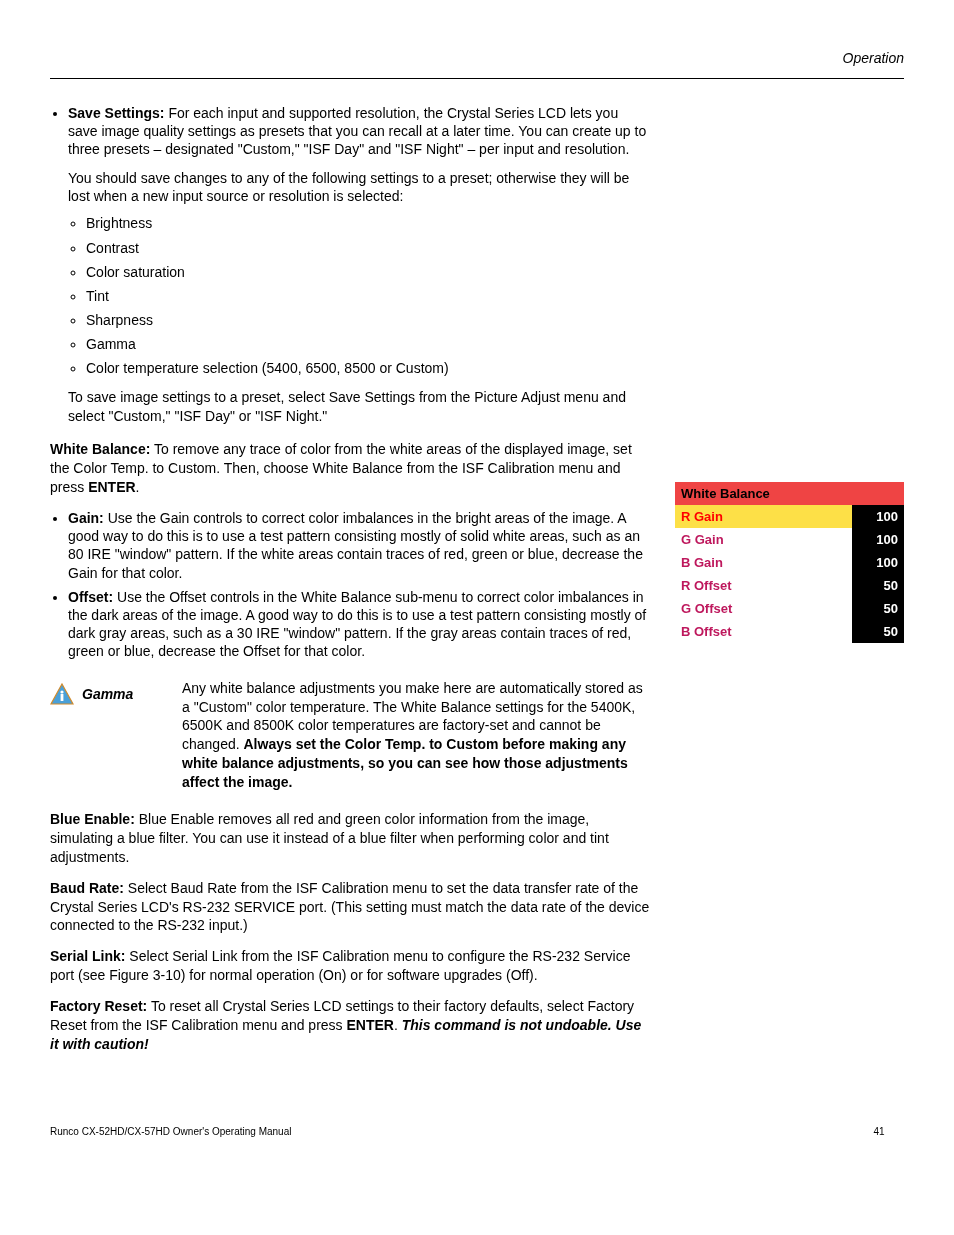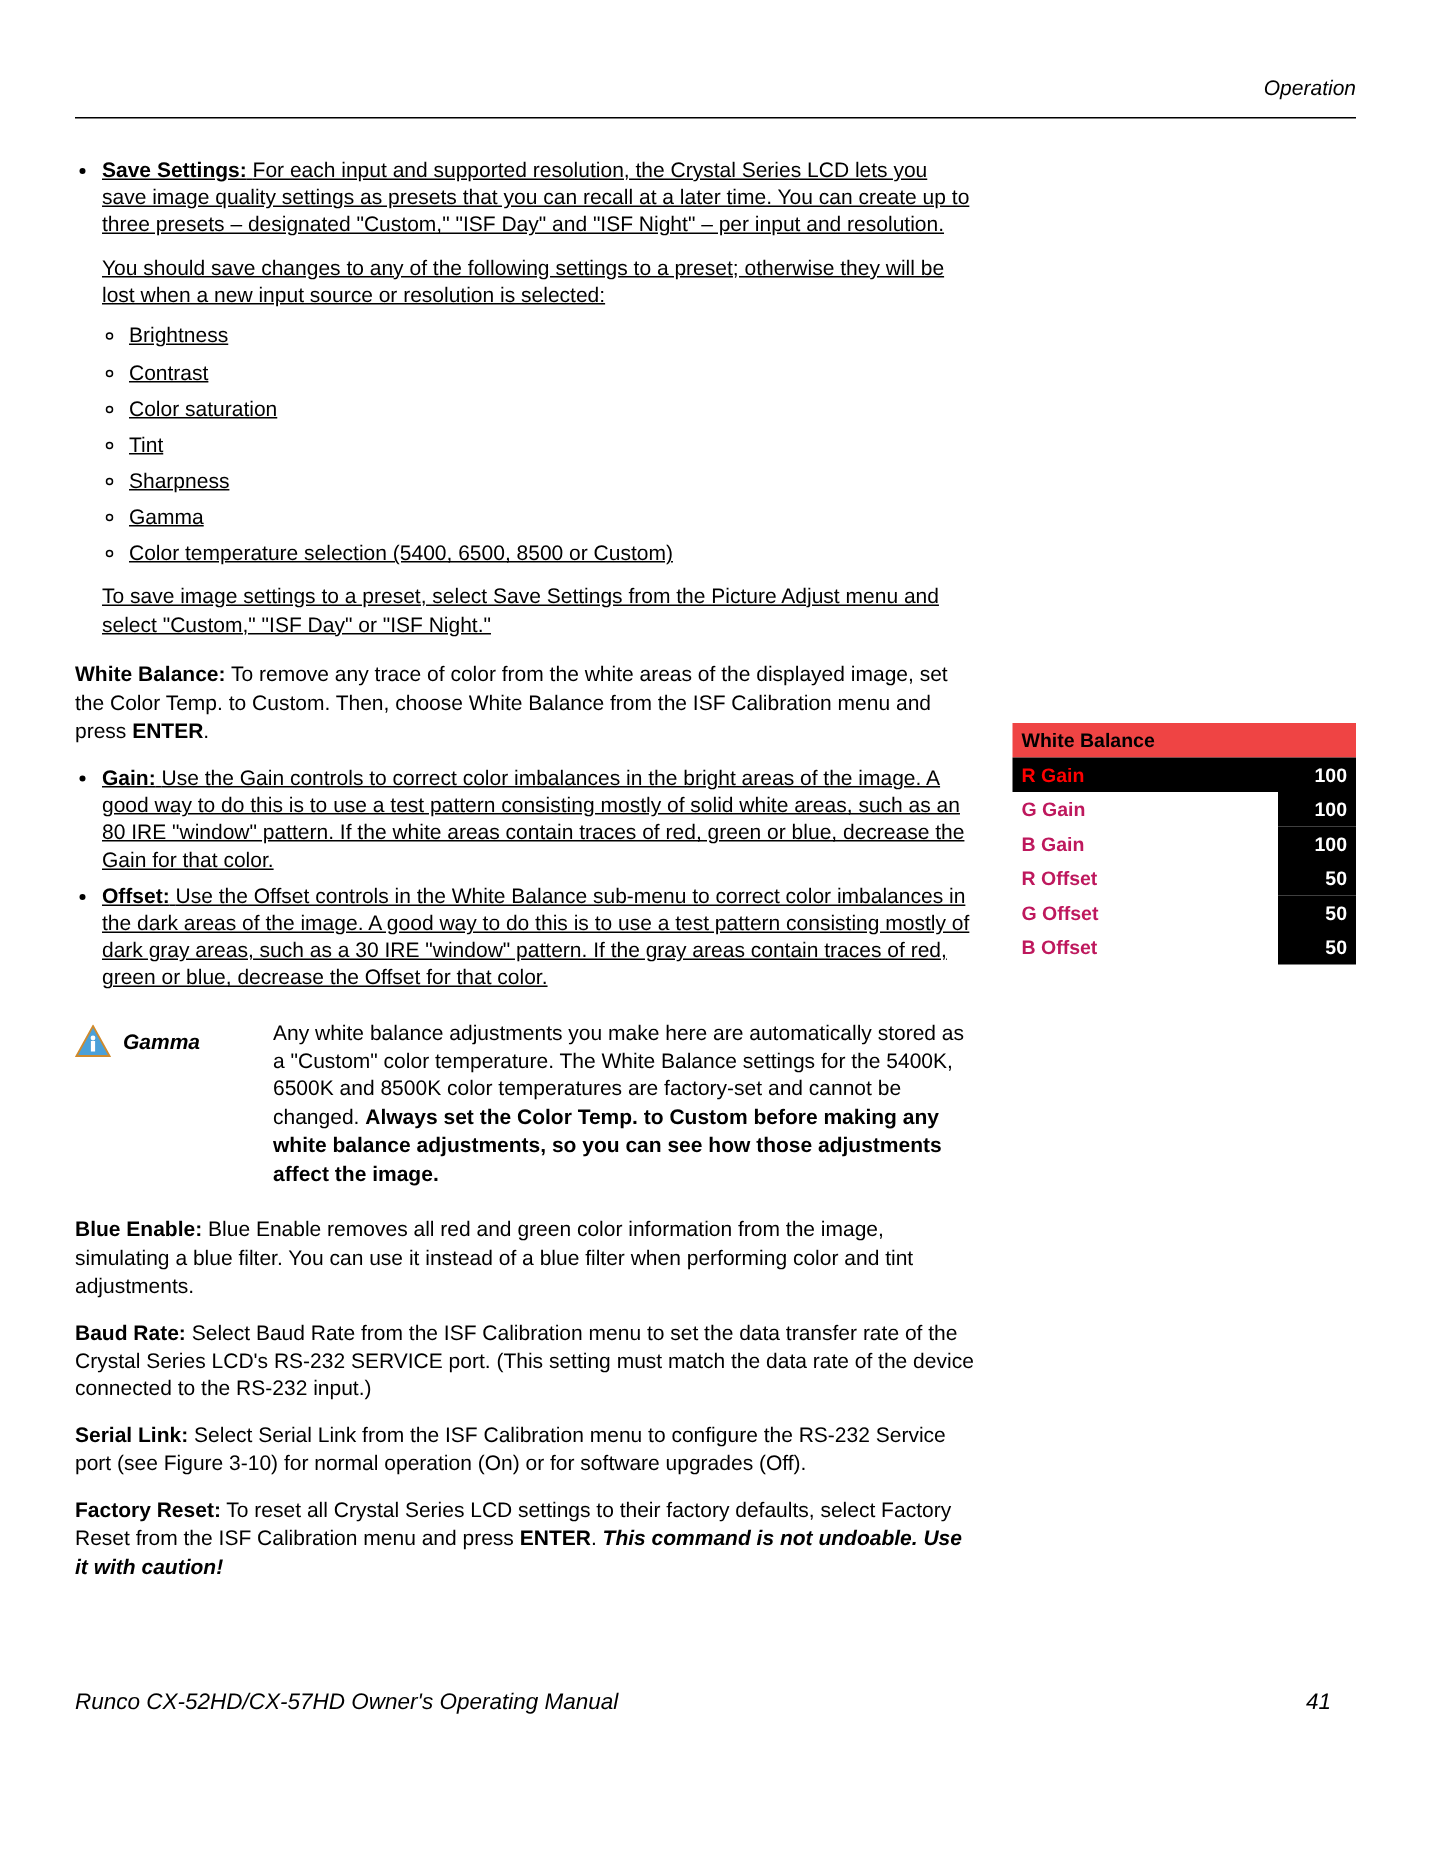--- a/index.html
+++ b/index.html
@@ -40,7 +40,6 @@
   ul.outer > li {
     margin-bottom: 6px;
     line-height: 1.3;
-    text-decoration: underline;
   }
   ul.inner {
     margin: 8px 0 0 0;

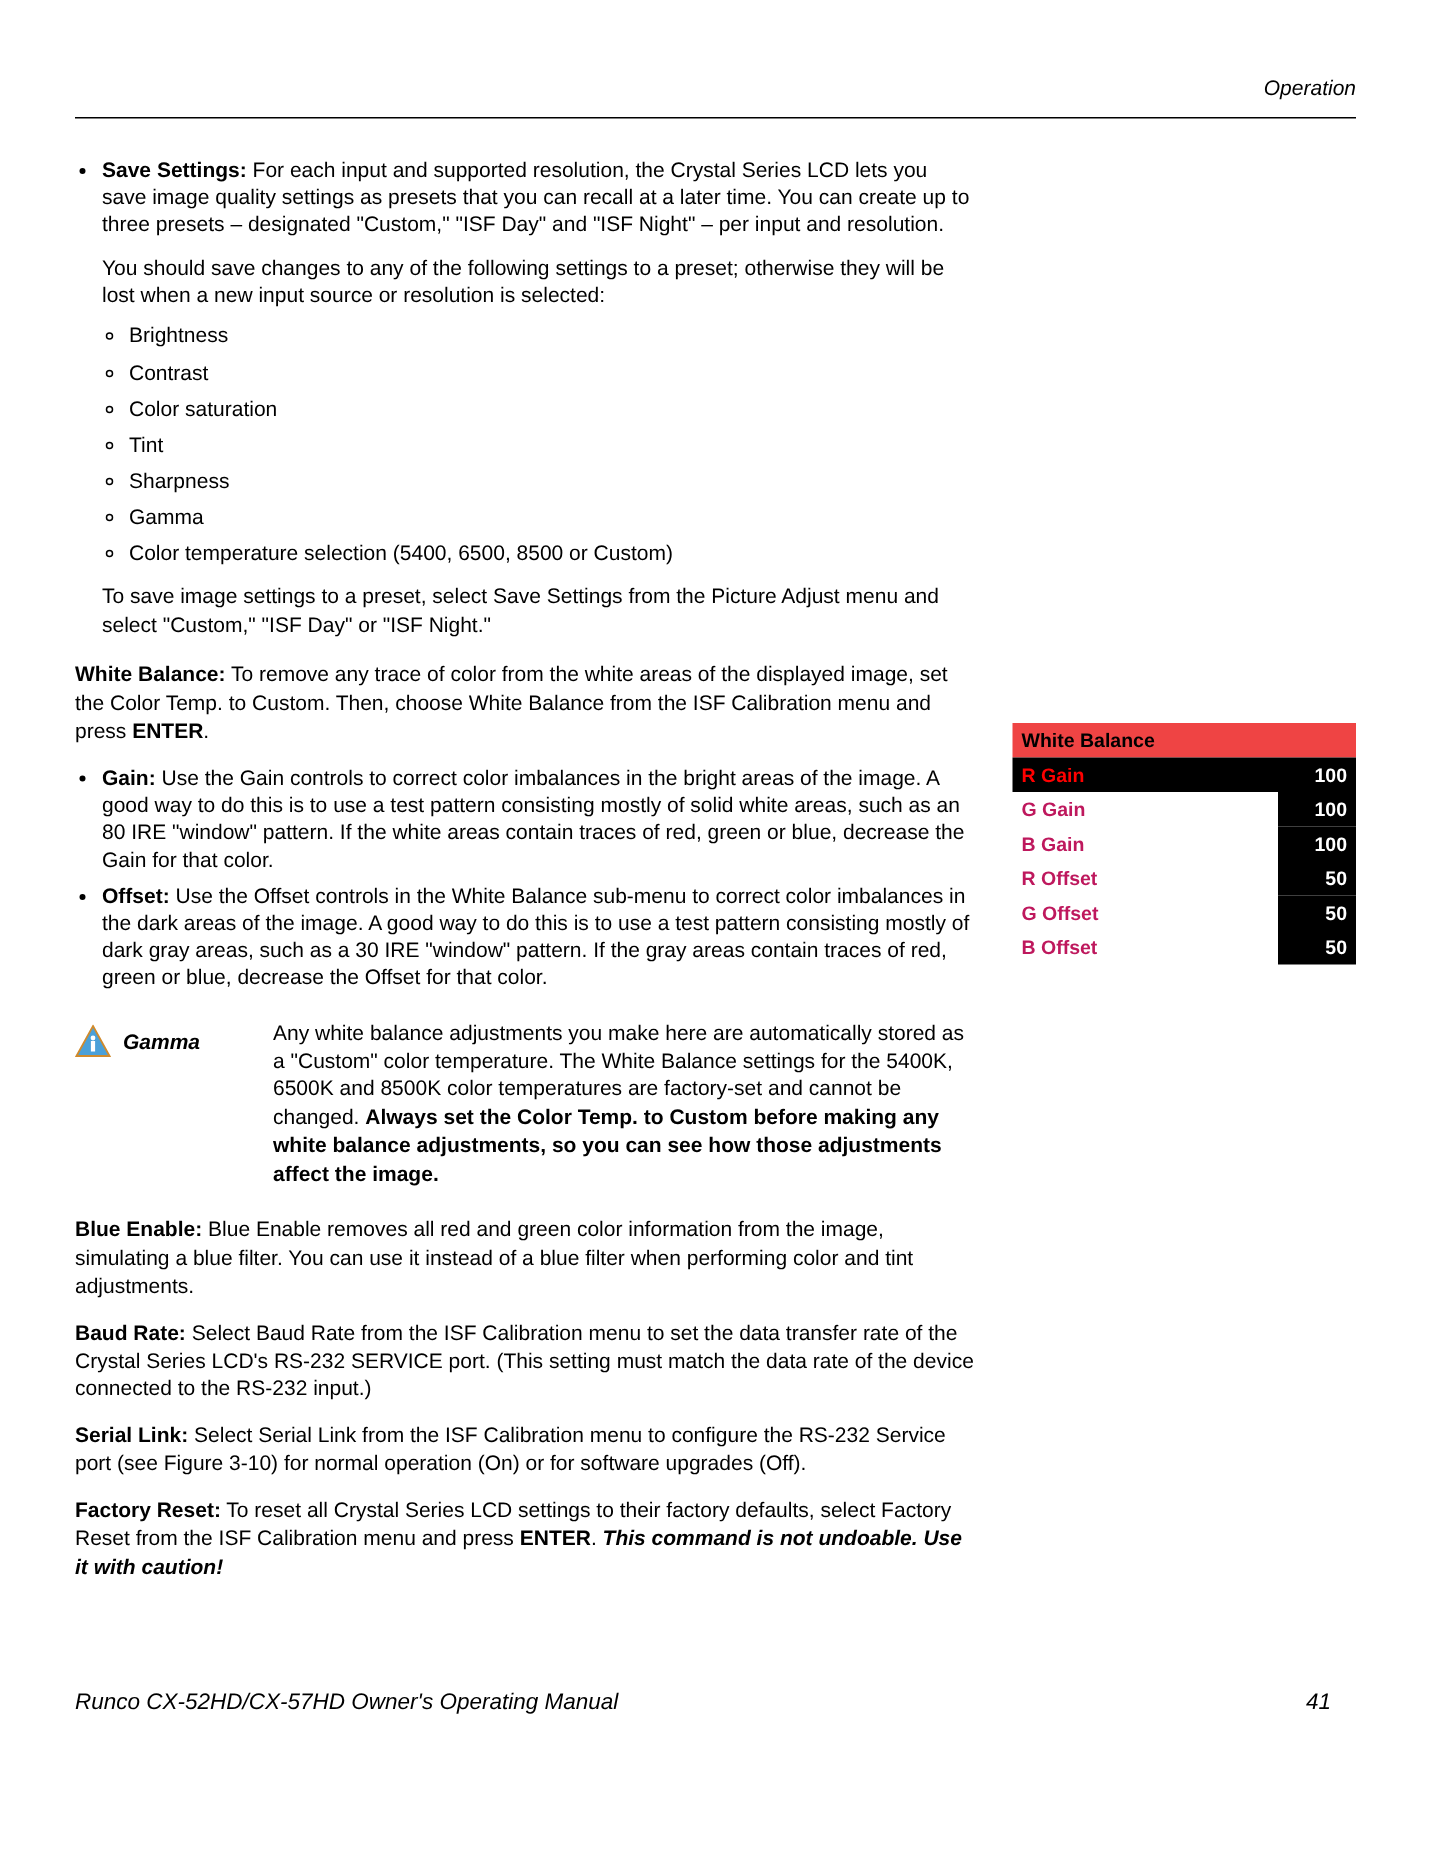--- a/index.html
+++ b/index.html
@@ -98,7 +98,7 @@
     color: #000;
   }
   .wb-row-hl td:first-child {
-    background: #000000;
+    background: #fde047;
     color: #ff0000;
   }
   .wb-row-hl td:last-child {

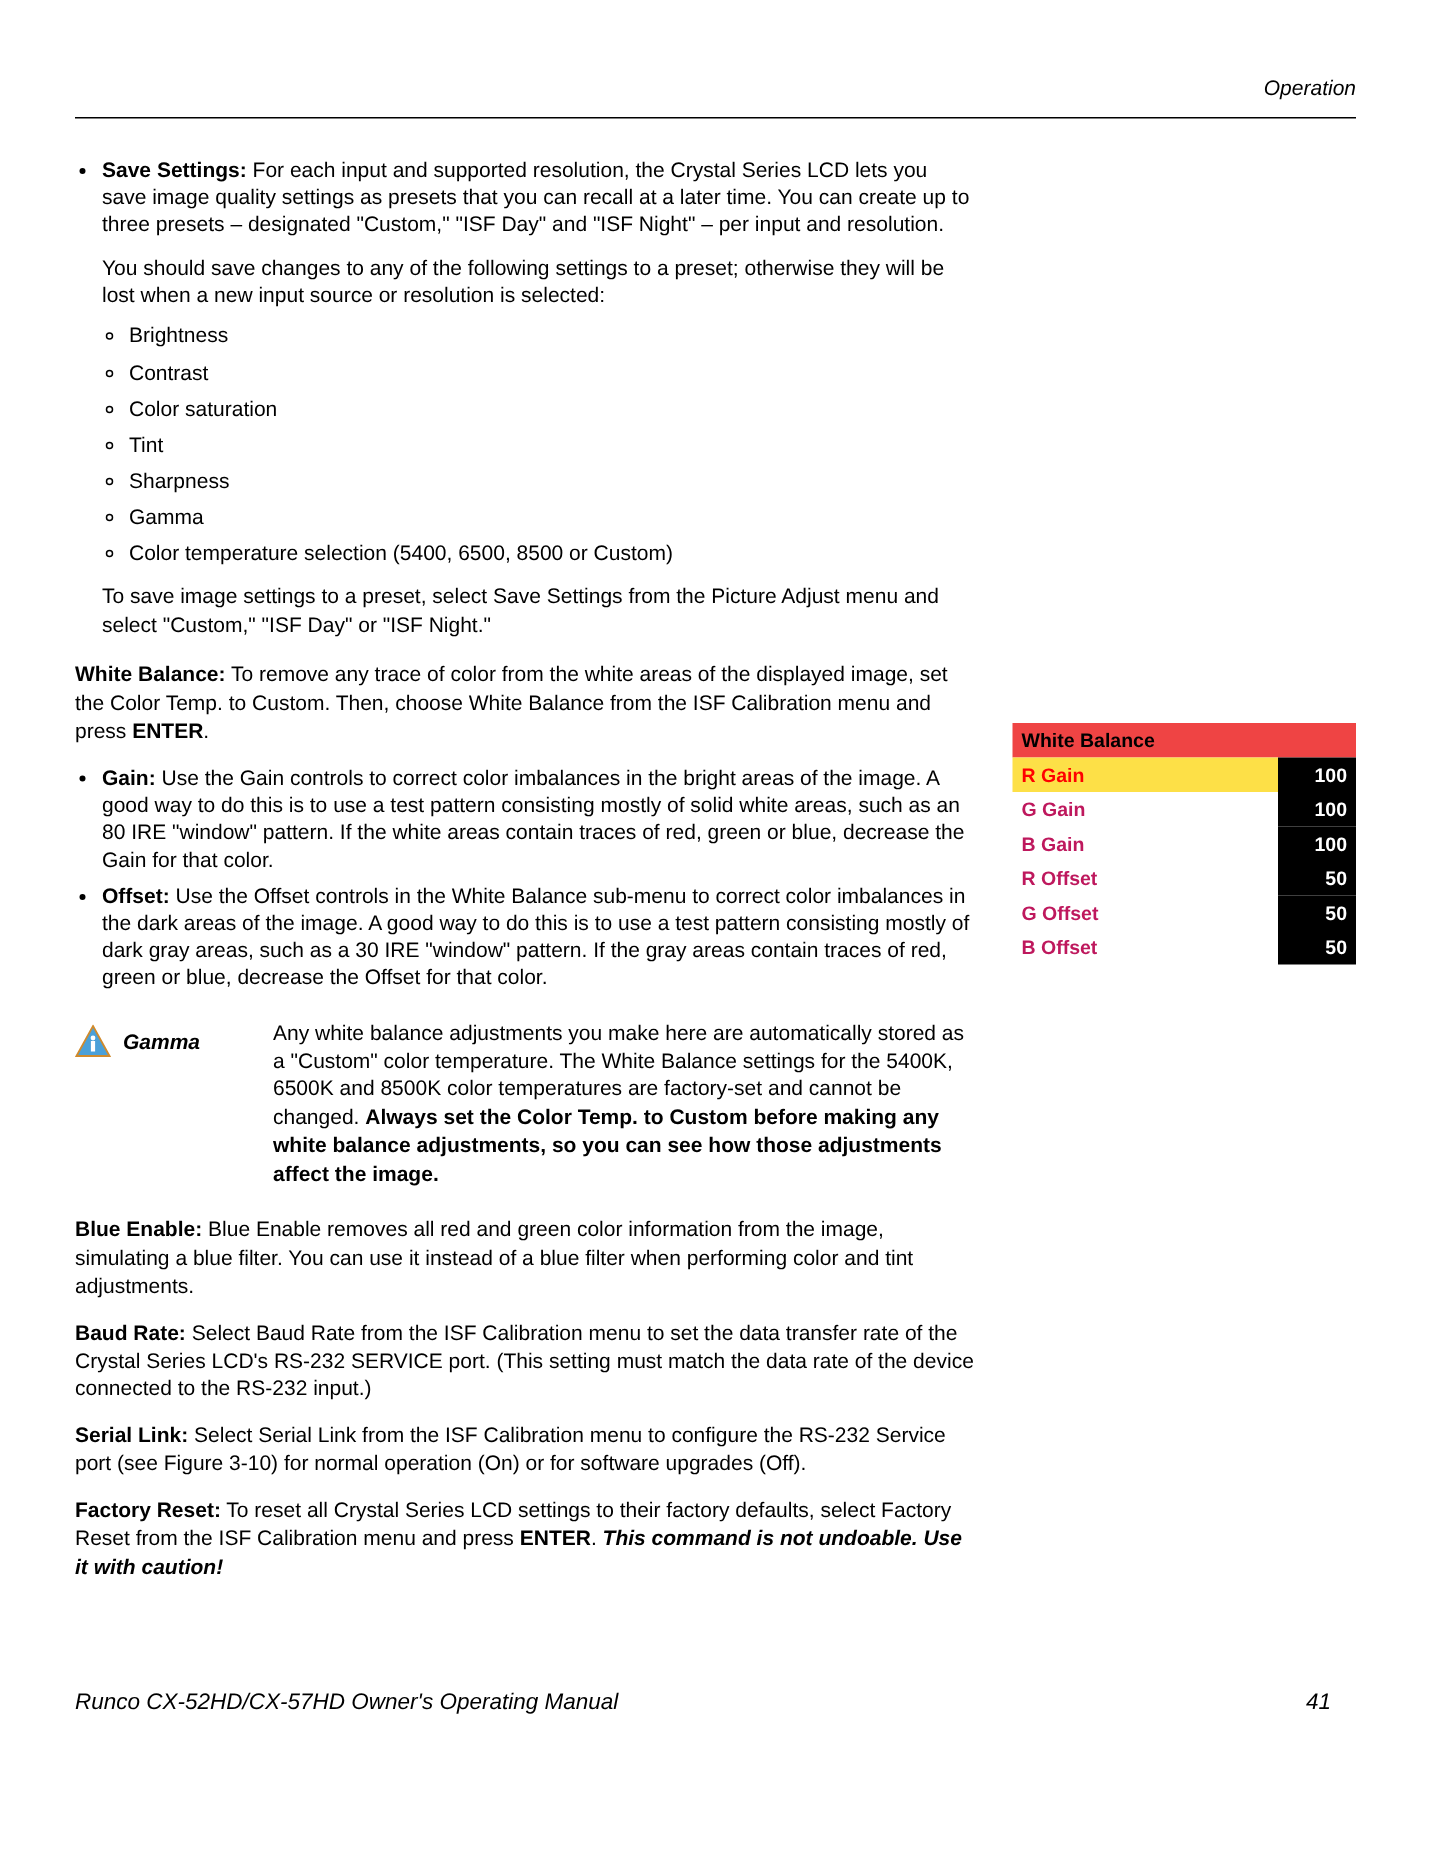--- a/index.html
+++ b/index.html
@@ -118,8 +118,7 @@
   }
   .footer {
     margin-top: 60px;
-    font-style: italic;
-    font-size: 15px;
+    font-size: 10px;
     display: flex;
   }
   .footer .title { flex: 1; }

